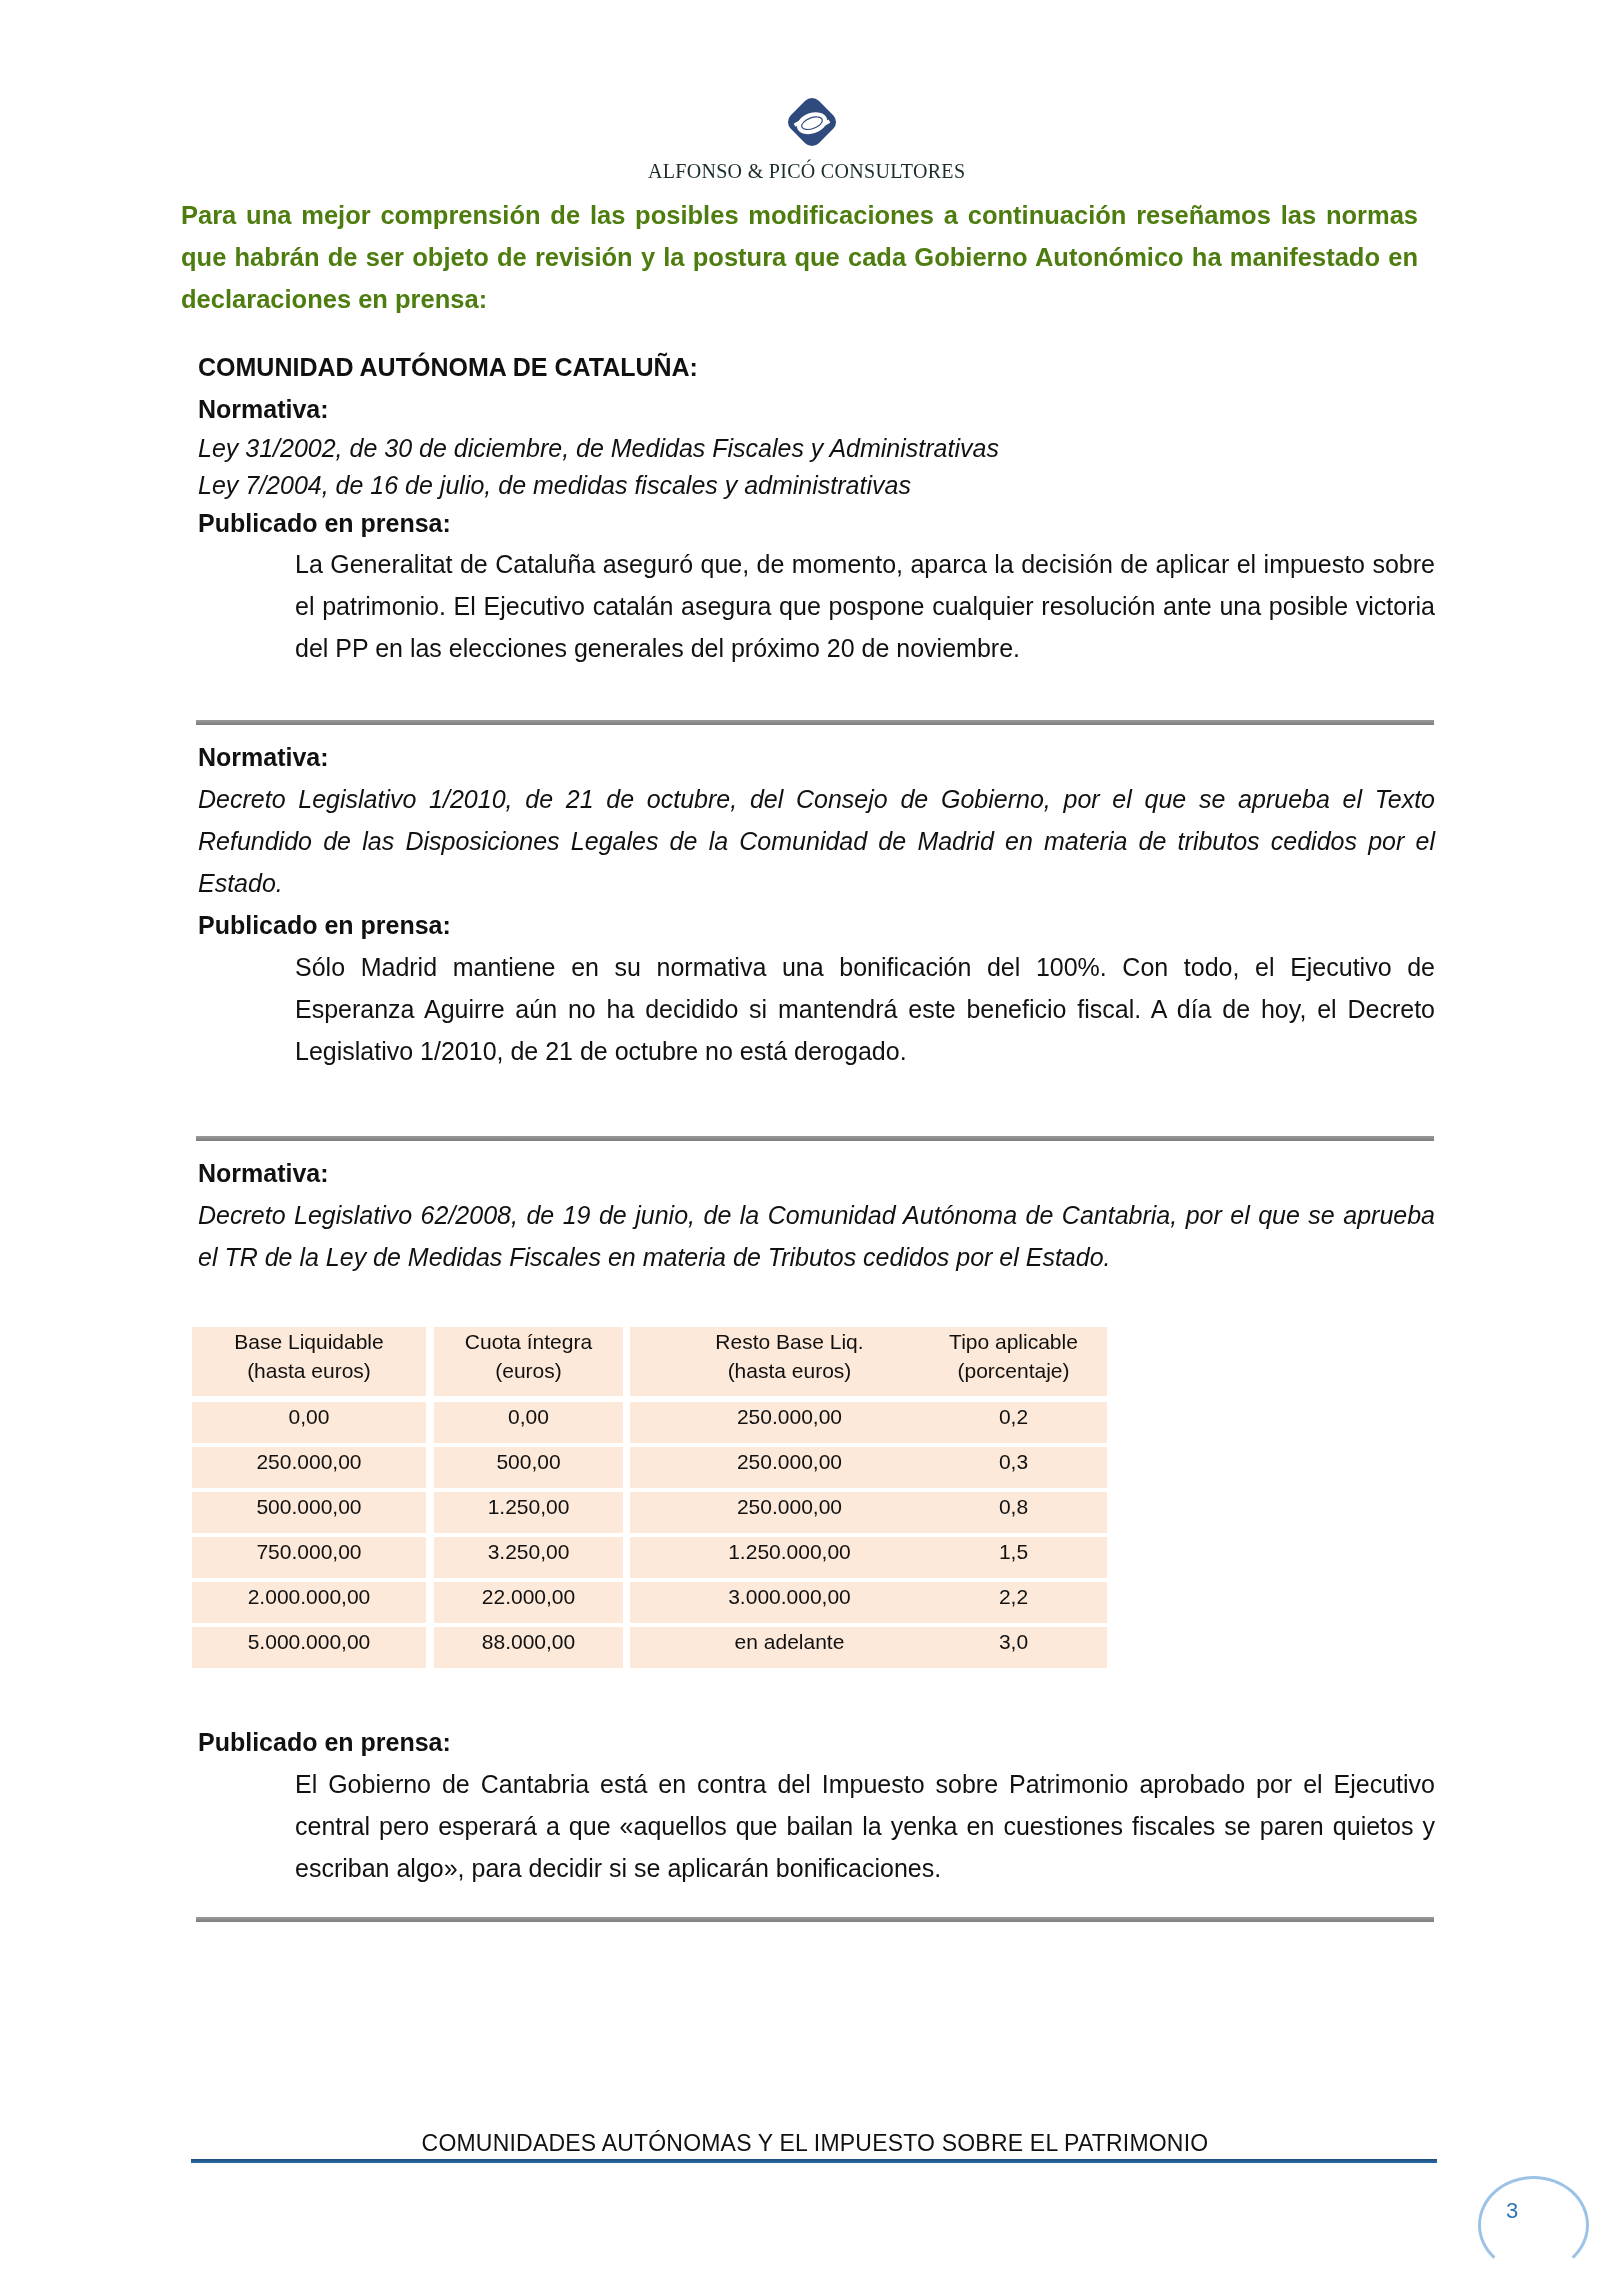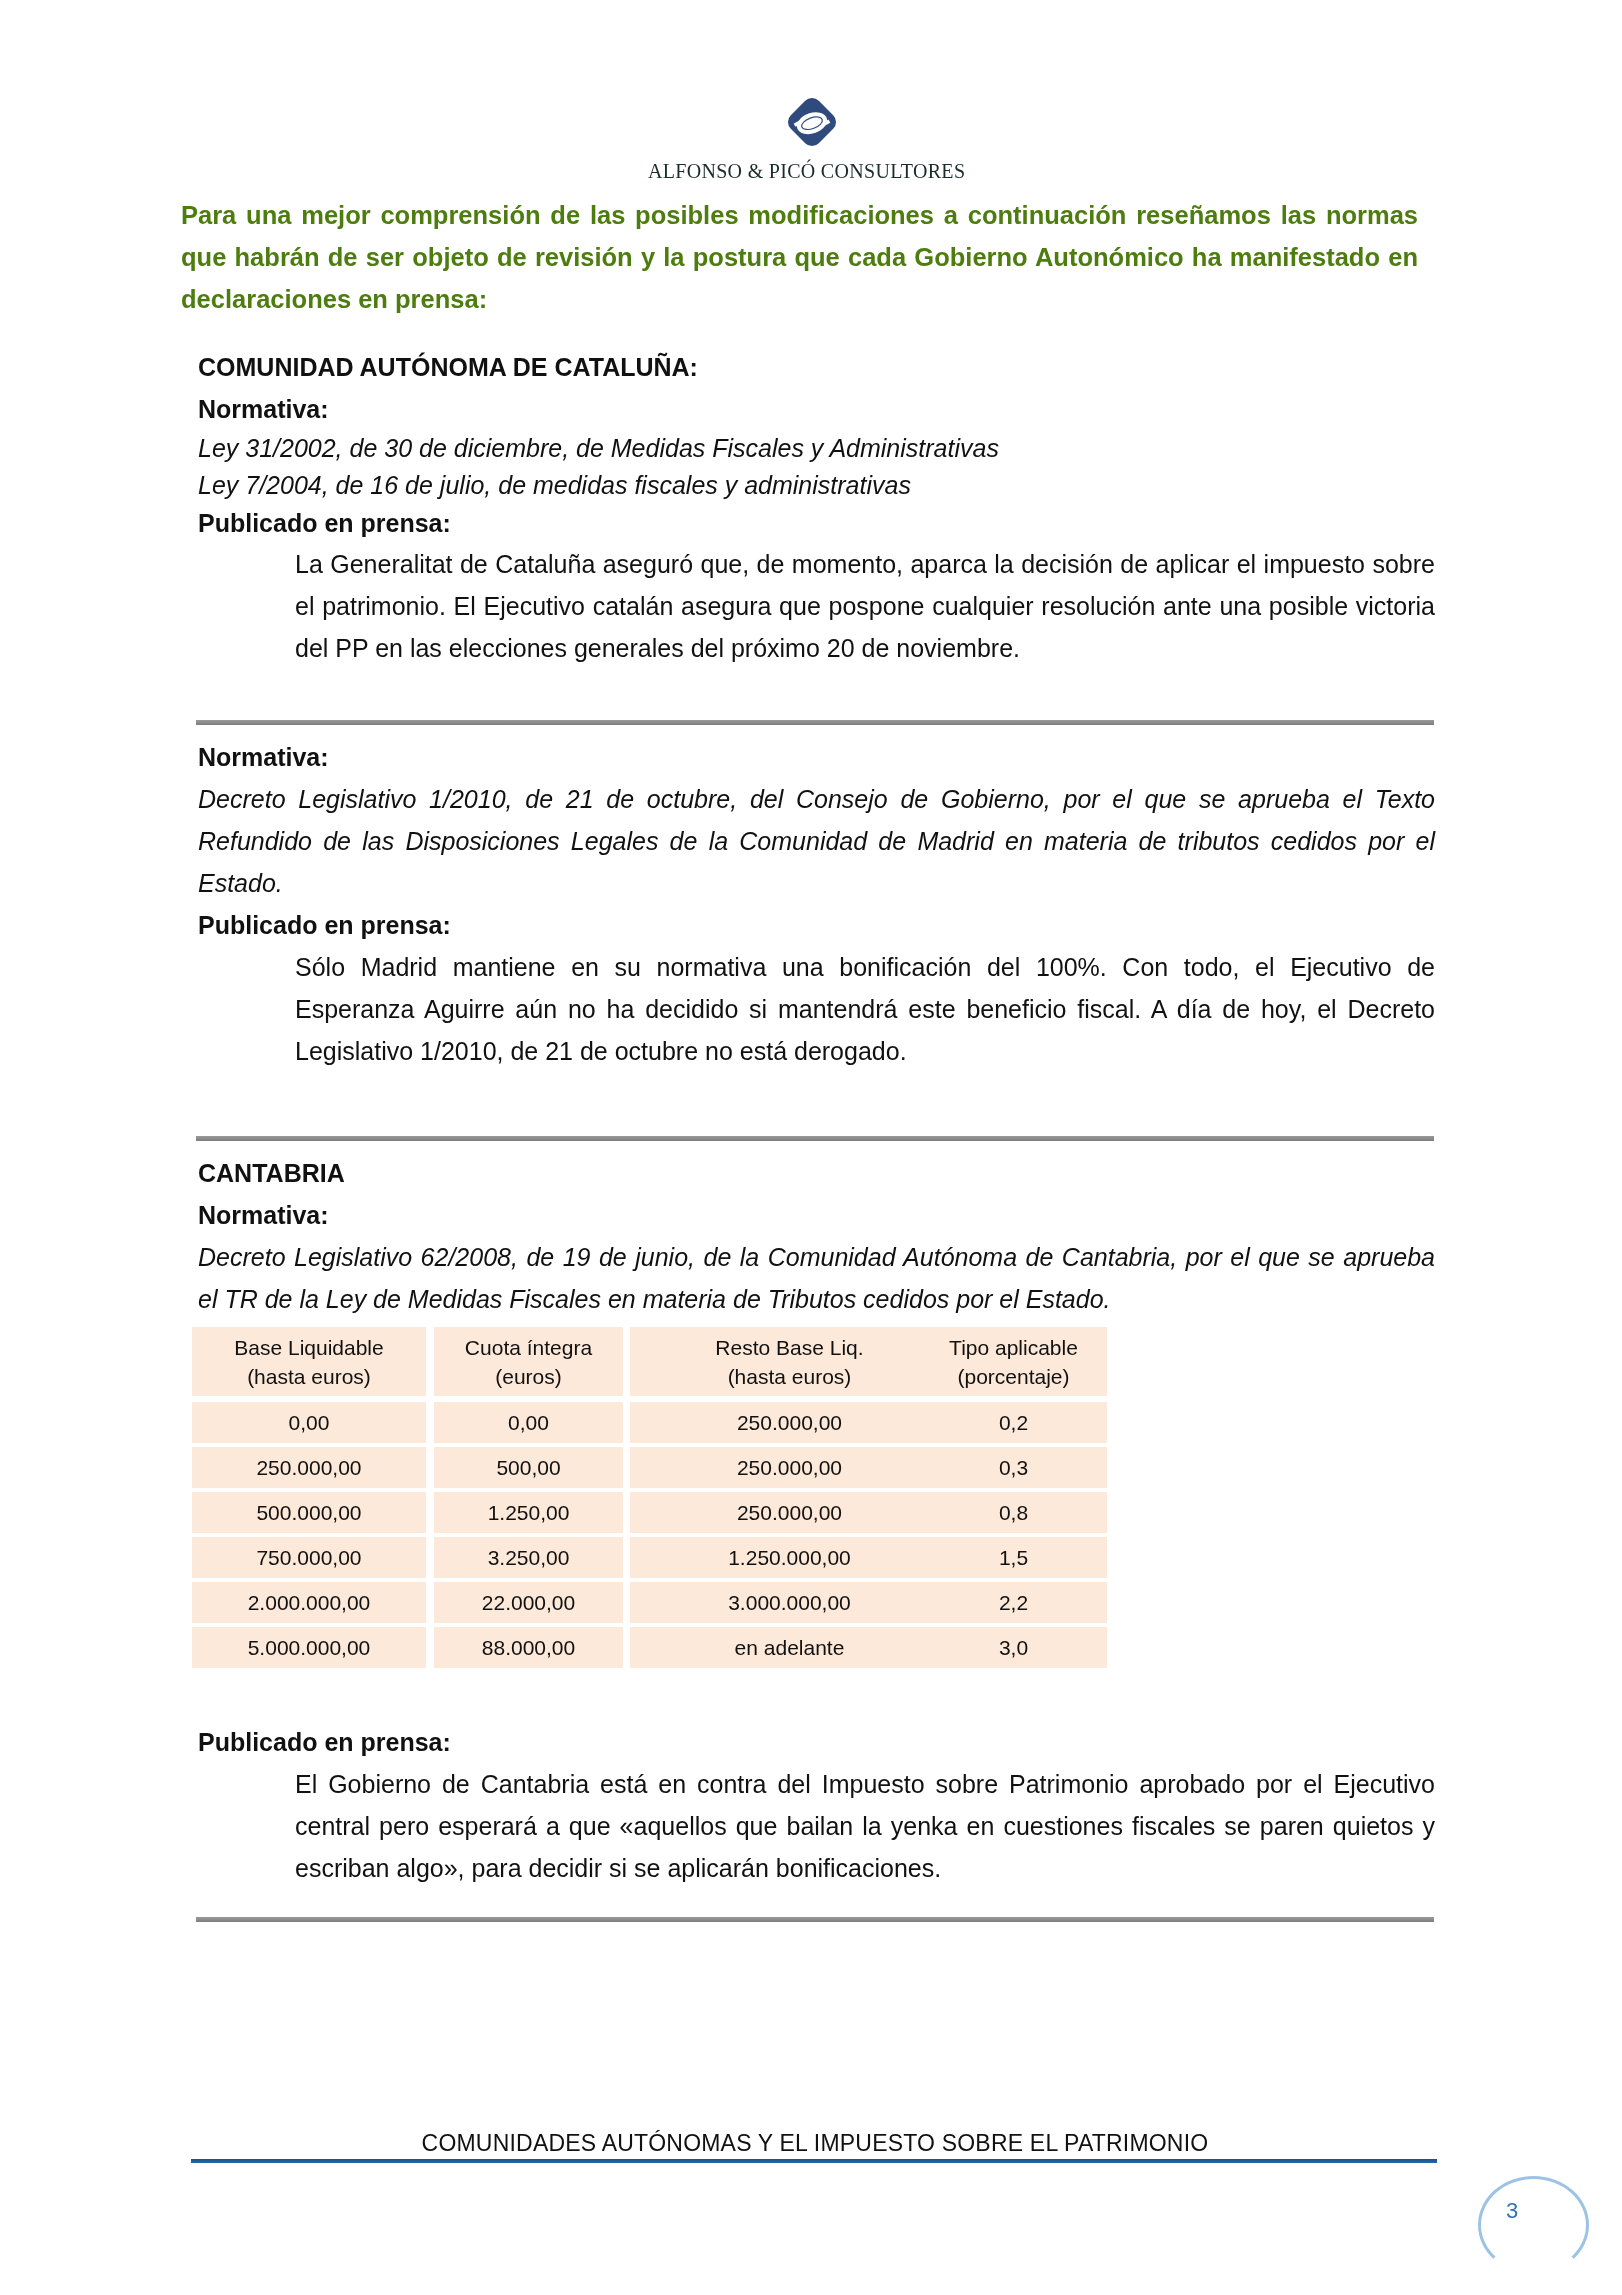--- a/index.html
+++ b/index.html
@@ -103,7 +103,6 @@
 <div class="rule" style="top:1136px;"></div>
 
 <div class="abs section" style="top:1152px;">
-  <div class="h-title">CANTABRIA</div>
   <div class="h-sub">Normativa:</div>
   <div class="norm">Decreto Legislativo 62/2008, de 19 de junio, de la Comunidad Autónoma de Cantabria, por el que se aprueba el TR de la Ley de Medidas Fiscales en materia de Tributos cedidos por el Estado.</div>
 </div>

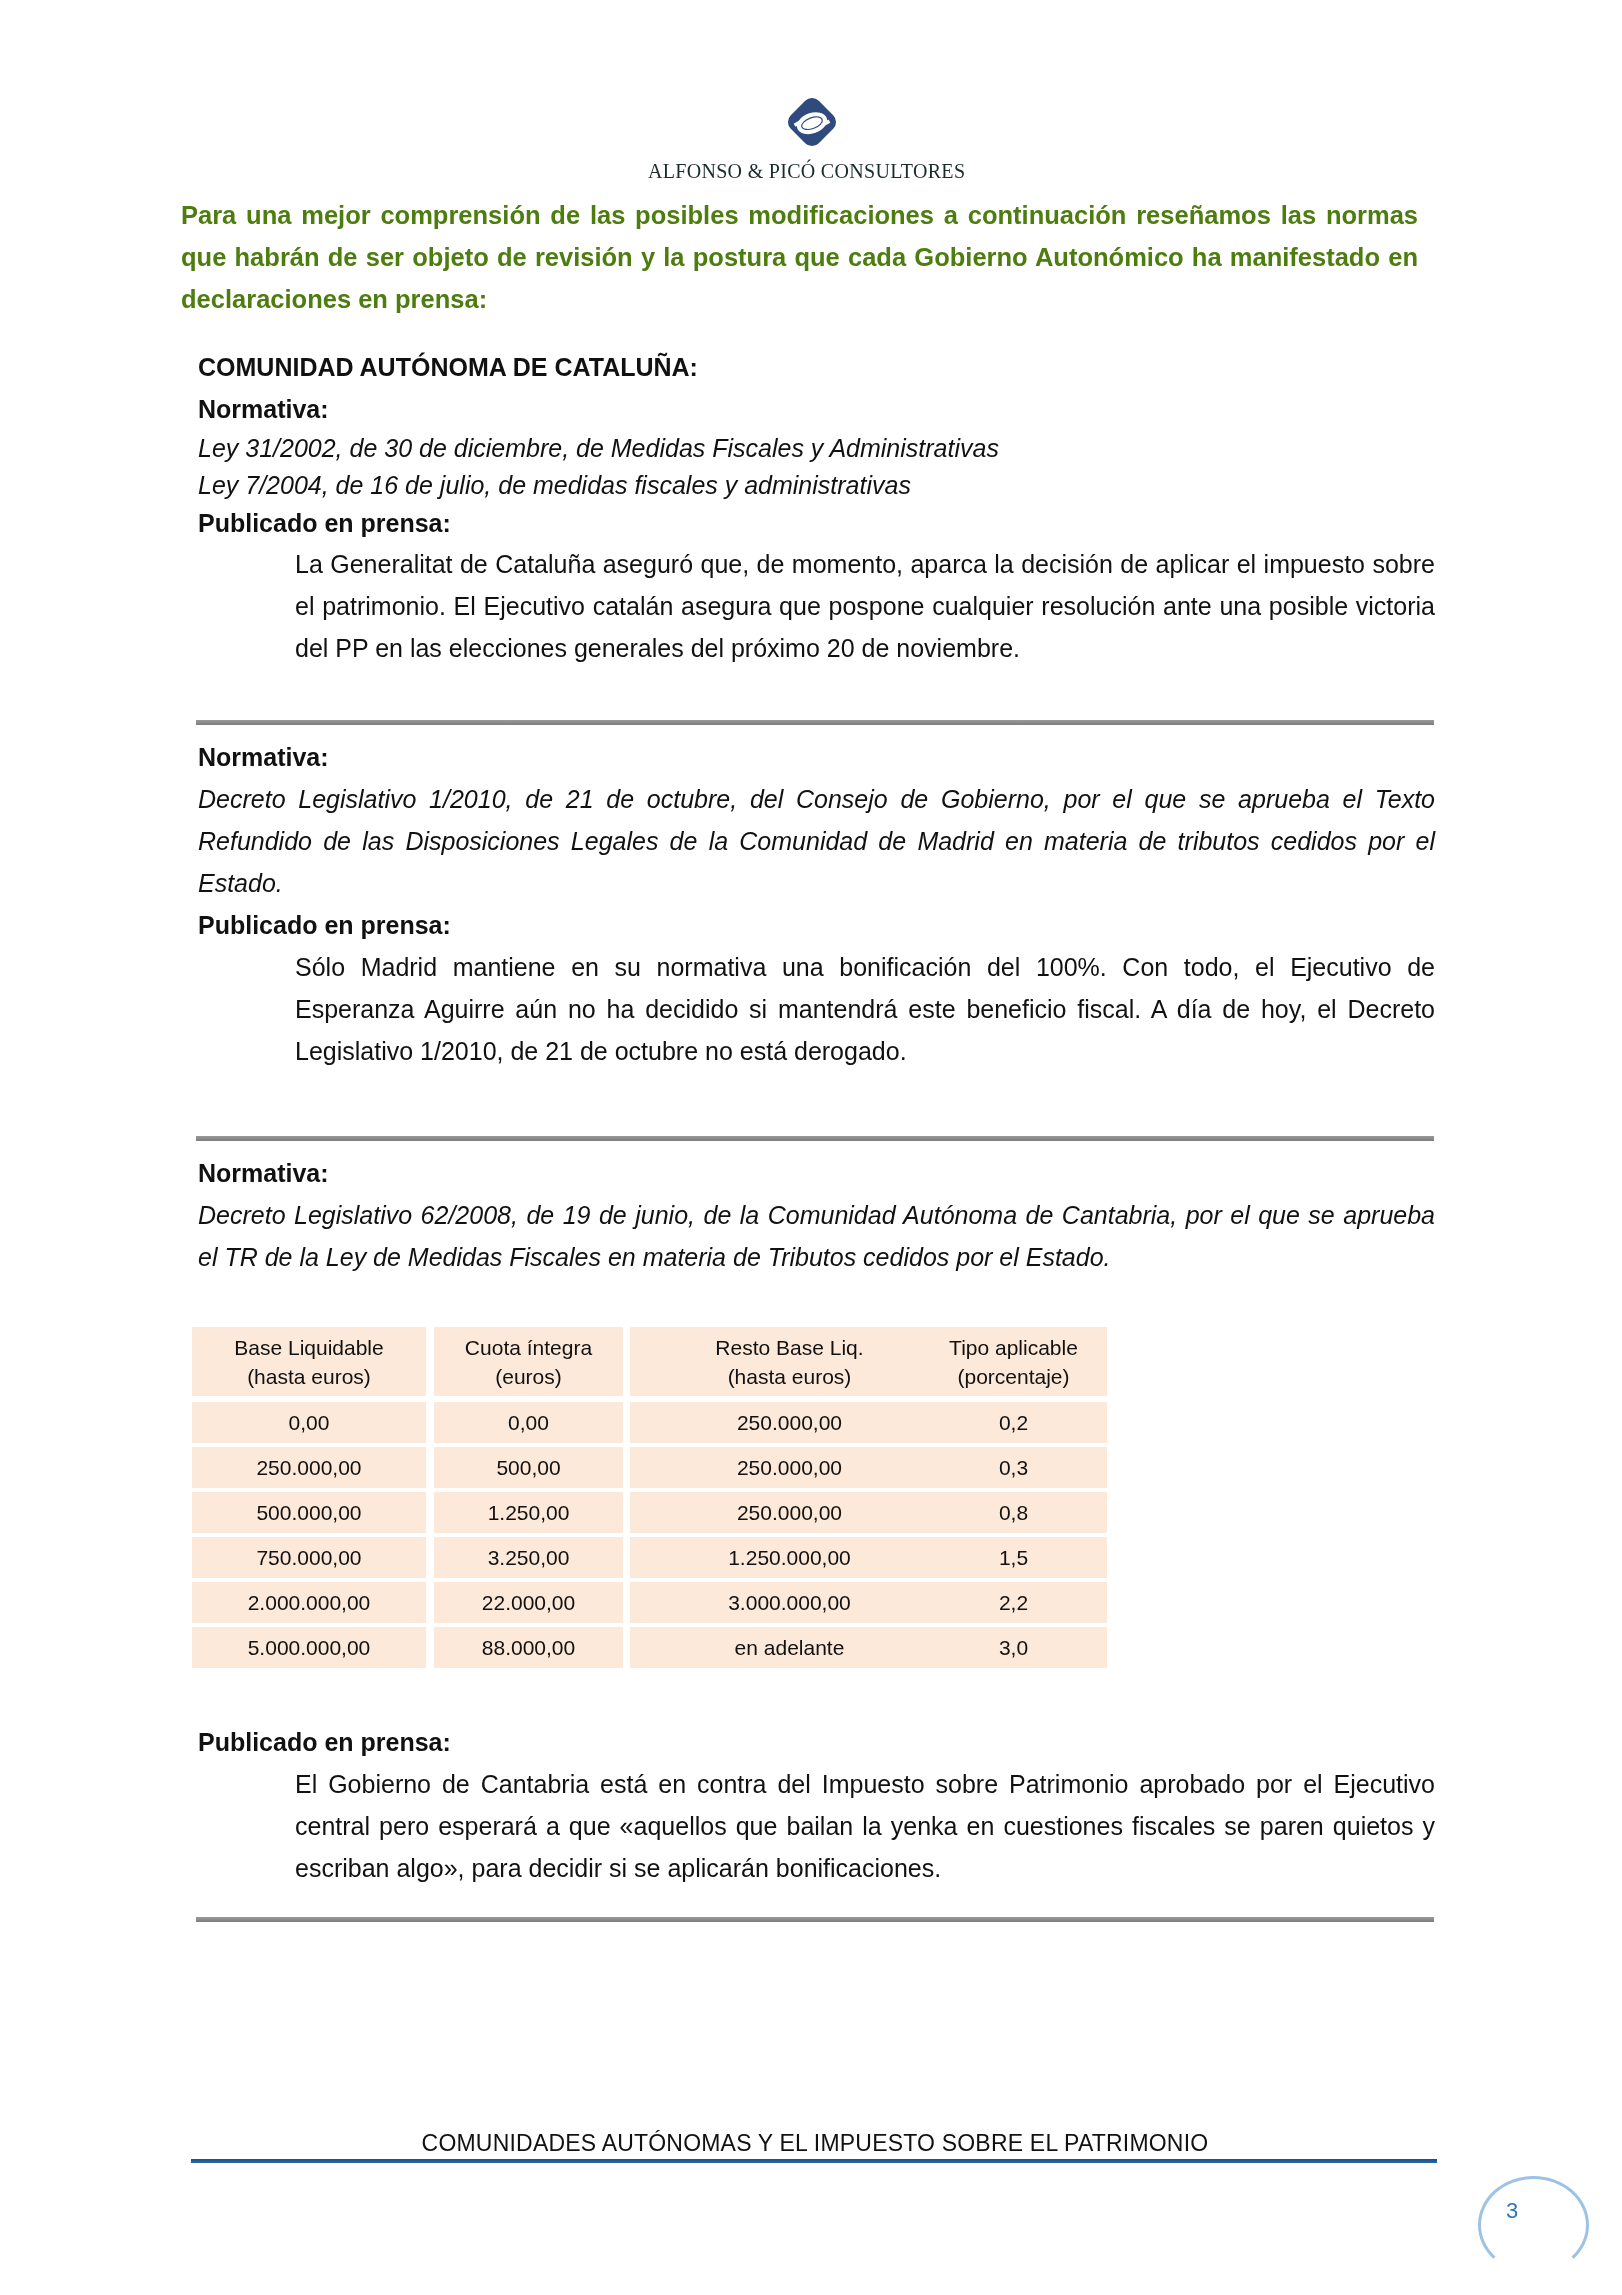--- a/index.html
+++ b/index.html
@@ -40,7 +40,7 @@
   .trow { position: absolute; left: 0; height: 41px; }
   .tcell {
     position: absolute; top: 0; height: 100%; background: #fde9d9;
-    display: flex; align-items: center; justify-content: center; text-align: center;
+    display: flex; align-items: flex-start; justify-content: center; text-align: center;
     font-size: 21px; line-height: 29px; color: #111;
   }
   .c0 { left: 0; width: 234px; }

